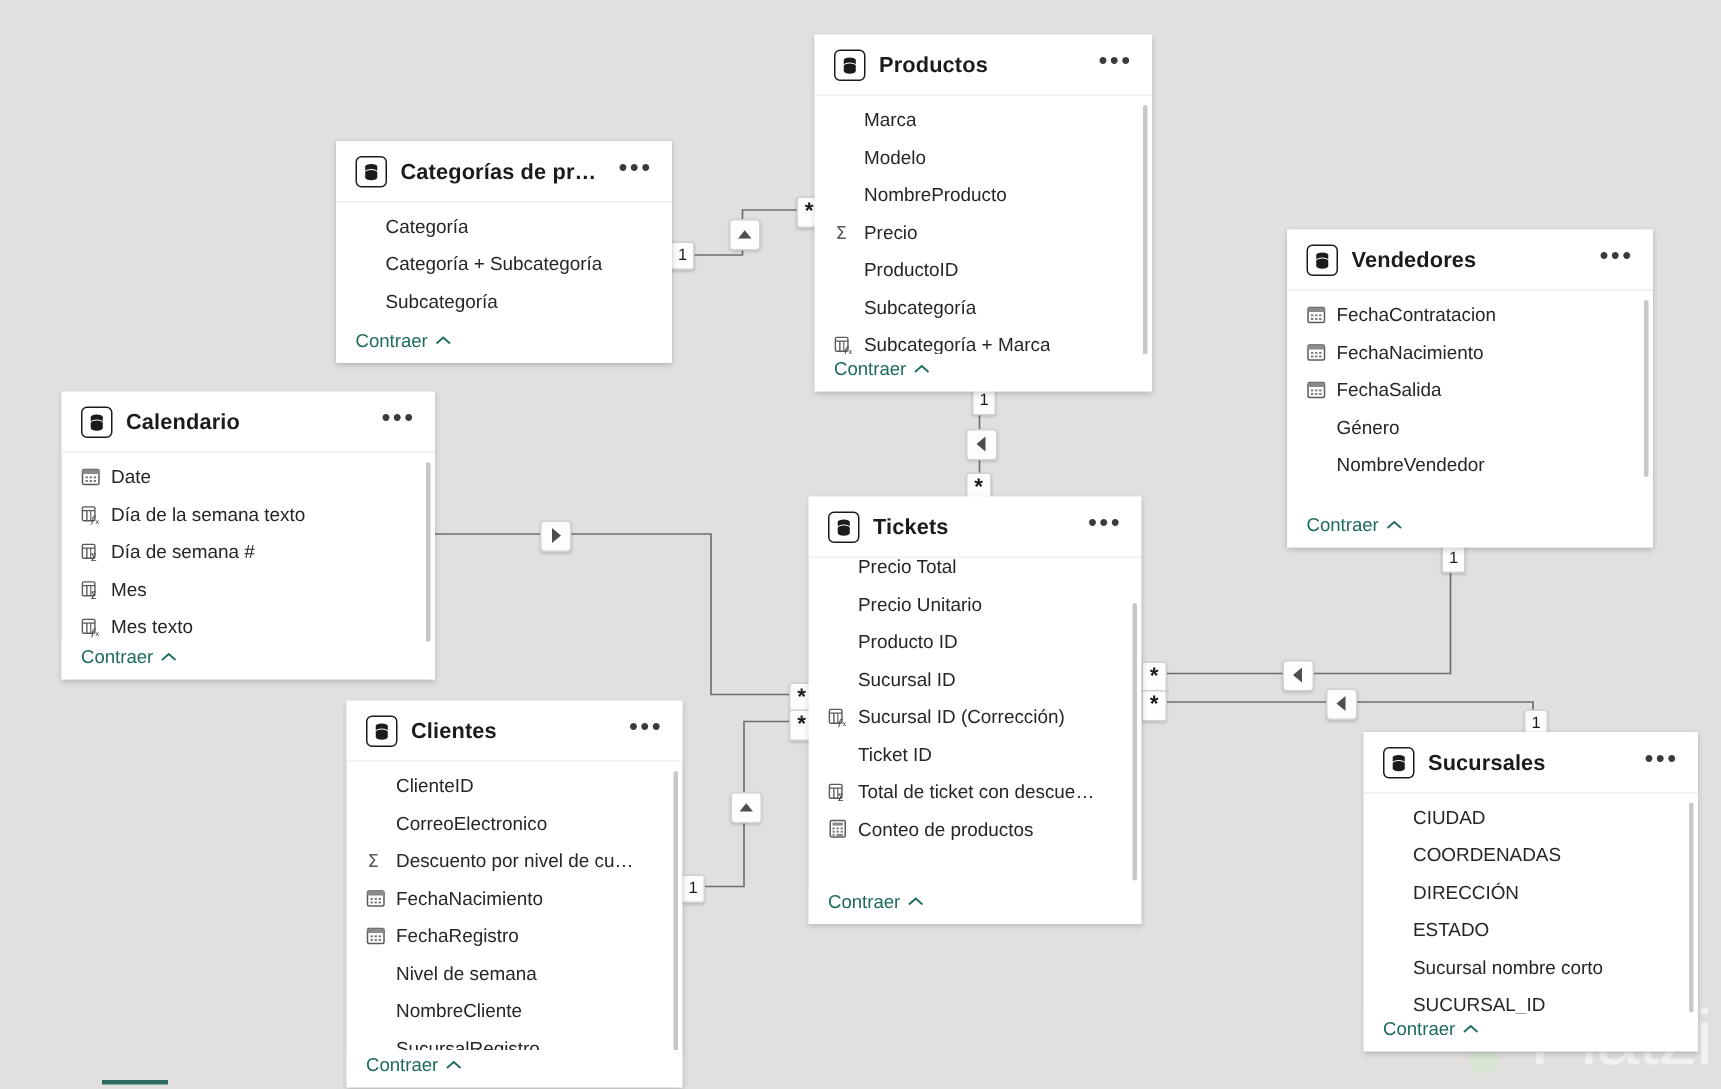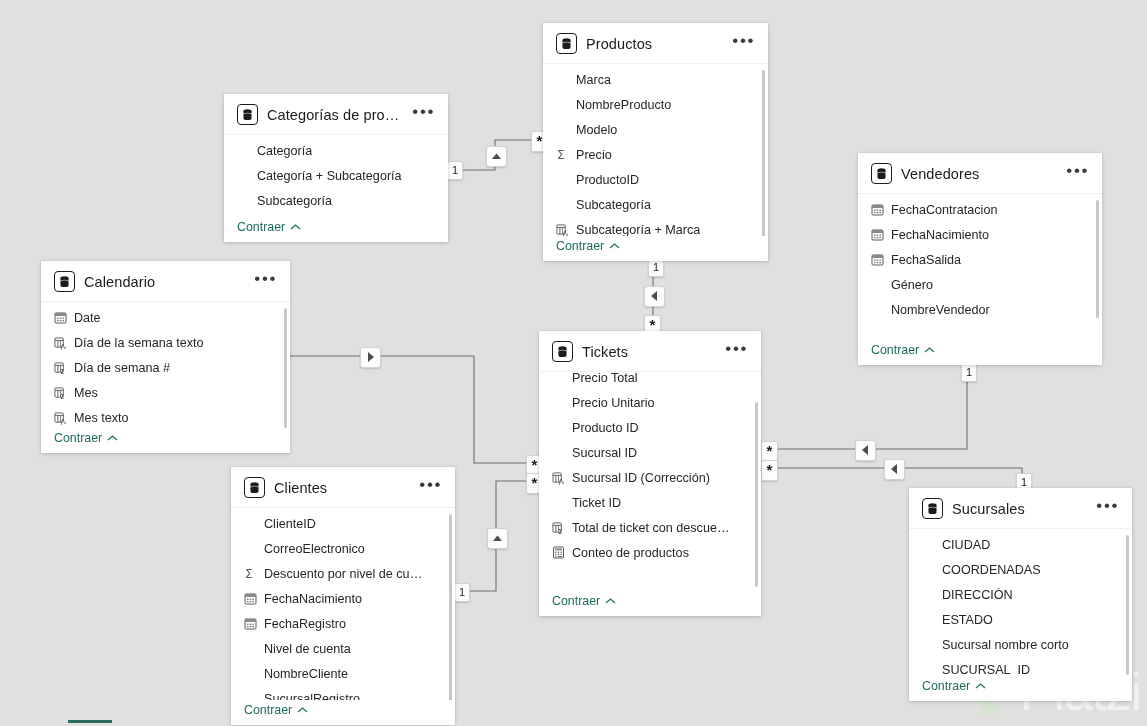--- a/index.html
+++ b/index.html
@@ -56,7 +56,7 @@
   }
   .tbl-ico svg{display:block;}
   .tbl-title{
-    font-size:14.5px;font-weight:400;color:#1b1b1b;flex:1 1 auto;
+    font-size:14.5px;font-weight:700;color:#1b1b1b;flex:1 1 auto;
     white-space:nowrap;overflow:hidden;text-overflow:ellipsis;letter-spacing:.1px;
   }
   .ellip{

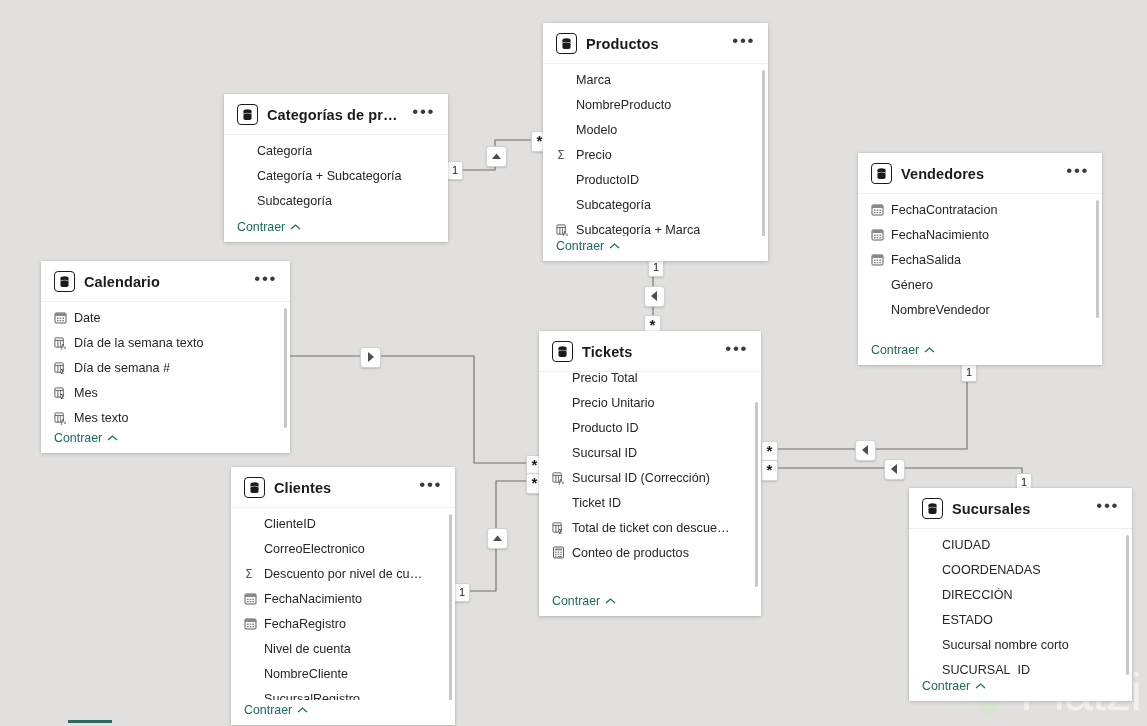--- a/index.html
+++ b/index.html
@@ -215,11 +215,11 @@
             </div>
             <div class="fld">
               <span class="fspace"></span>
+              <span class="flbl">Modelo</span>
+            </div>
+            <div class="fld">
+              <span class="fspace"></span>
               <span class="flbl">NombreProducto</span>
-            </div>
-            <div class="fld">
-              <span class="fspace"></span>
-              <span class="flbl">Modelo</span>
             </div>
             <div class="fld">
               <span class="fico">

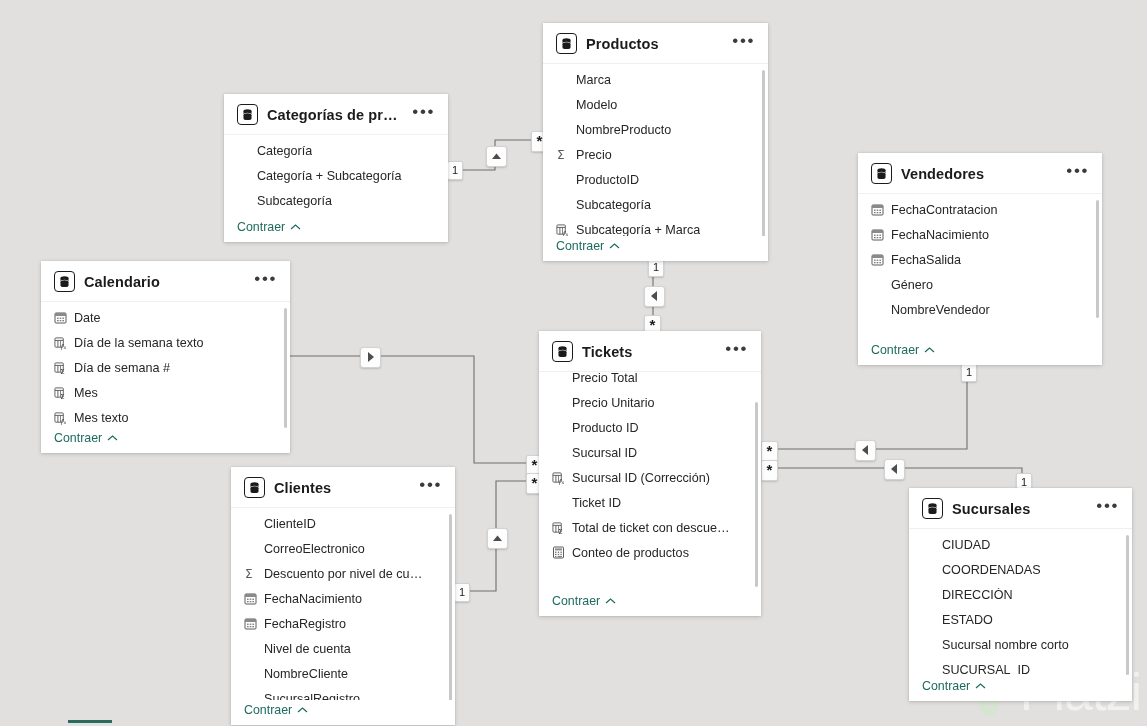--- a/index.html
+++ b/index.html
@@ -608,7 +608,7 @@
             </div>
             <div class="fld">
               <span class="fspace"></span>
-              <span class="flbl">Nivel de cuenta</span>
+              <span class="flbl">Nivel de semana</span>
             </div>
             <div class="fld">
               <span class="fspace"></span>

